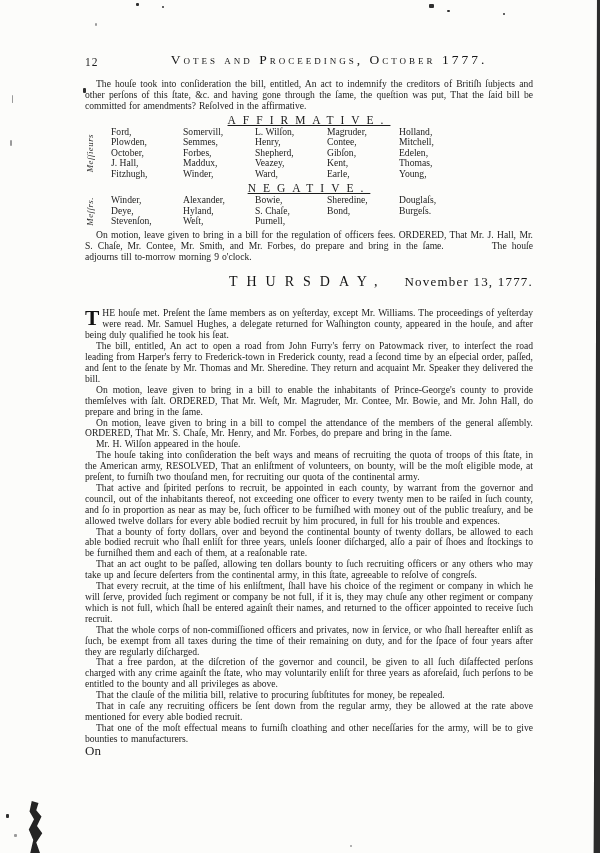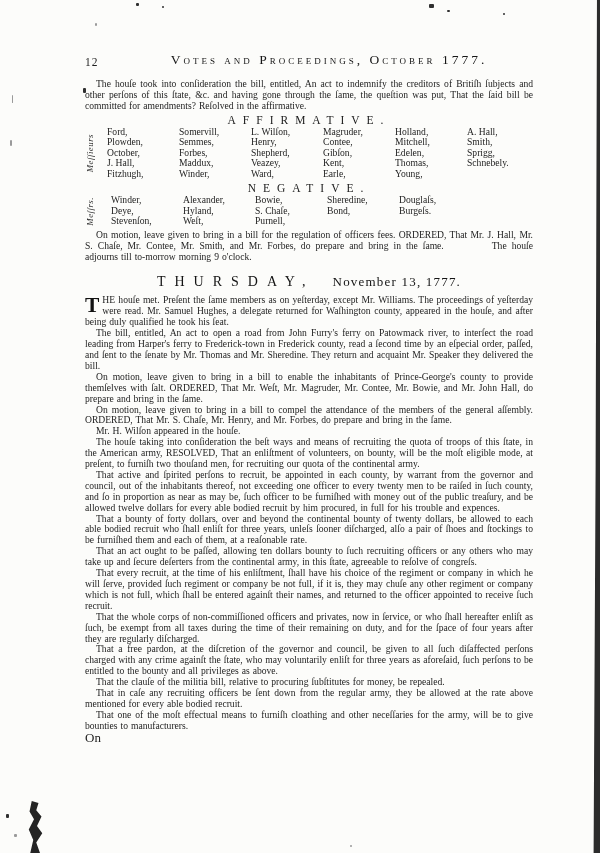--- a/index.html
+++ b/index.html
@@ -23,7 +23,7 @@
   }
   .vote-heading{
     text-align:center;font-size:11.5px;letter-spacing:7px;
-    margin:2px 0 1px 0;color:#1a1a1a;white-space:nowrap;
+    margin:2px 0 1px 0;color:#1a1a1a;white-space:nowrap;text-decoration:underline;
   }
   .member-table{display:flex;margin:1px 0 3px 0;}
   .mess{width:26px;position:relative;display:flex;align-items:center;justify-content:flex-start;}

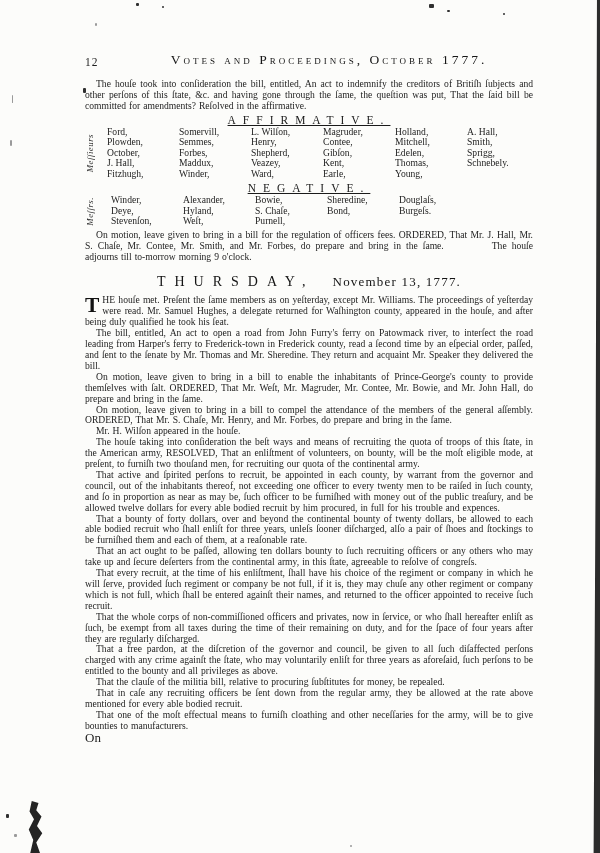--- a/index.html
+++ b/index.html
@@ -128,12 +128,6 @@
             <div class="name-line">Thomas,</div>
             <div class="name-line">Young,</div>
           </div>
-        <div class="col">
-            <div class="name-line">A. Hall,</div>
-            <div class="name-line">Smith,</div>
-            <div class="name-line">Sprigg,</div>
-            <div class="name-line">Schnebely.</div>
-          </div>
       </div>
     </div>
 

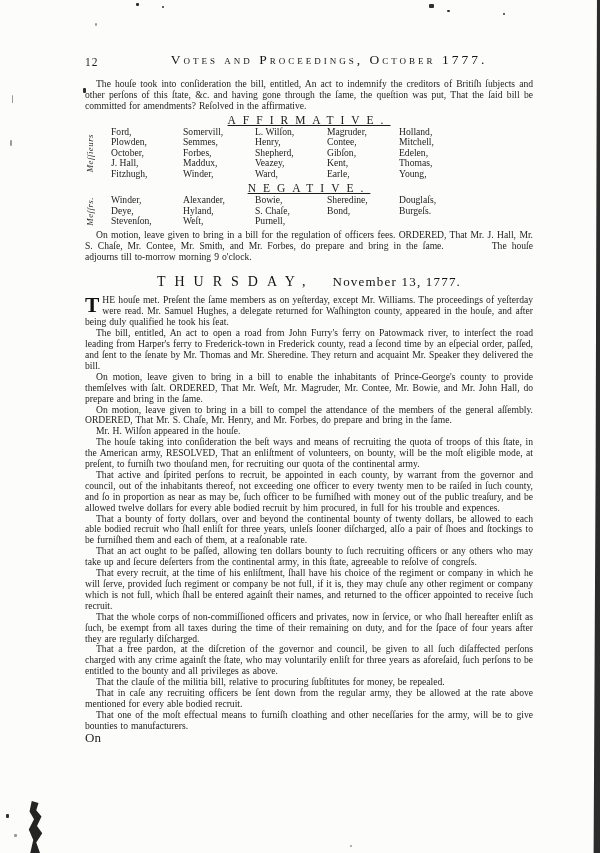--- a/index.html
+++ b/index.html
@@ -35,7 +35,7 @@
   .col{width:72px;}
   .col:last-child{width:66px;}
   .name-line{font-size:9.6px;line-height:10.5px;color:#232323;white-space:nowrap;}
-  .day-heading{text-align:center;margin:10px 0 5px 0;white-space:nowrap;}
+  .day-heading{text-align:right;margin:10px 0 18px 0;white-space:nowrap;}
   .day-word{font-size:14px;letter-spacing:9px;color:#141414;}
   .day-date{font-size:13px;letter-spacing:1.2px;margin-left:14px;color:#141414;}
   .dropcap-para{text-indent:0;}

